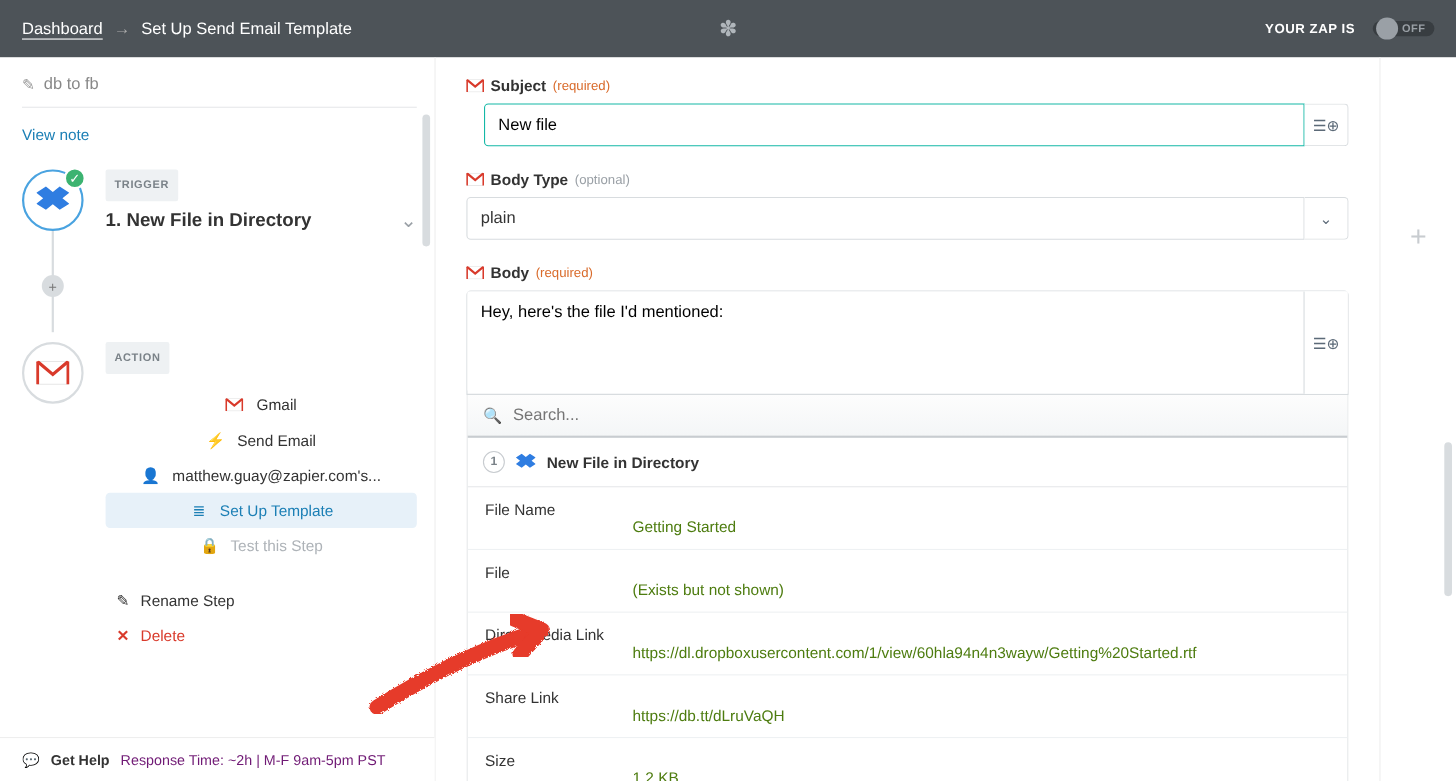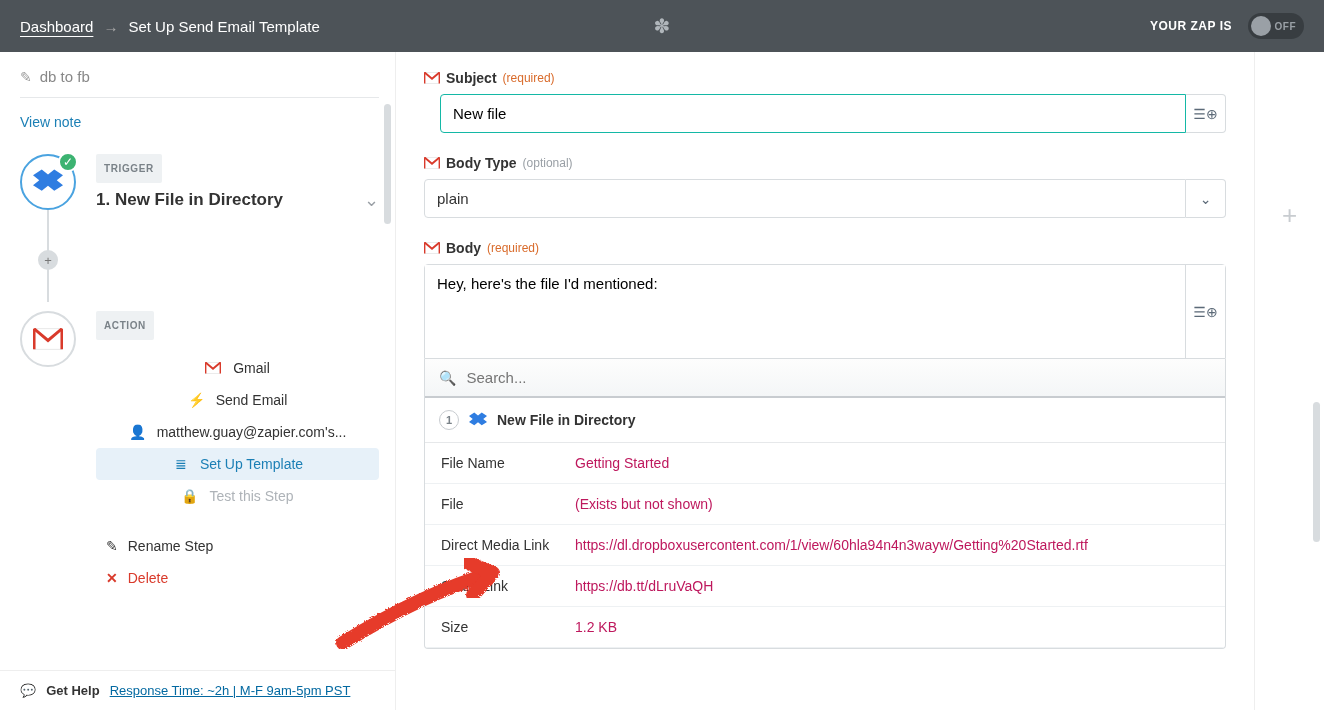--- a/index.html
+++ b/index.html
@@ -12,7 +12,7 @@
 .breadcrumb .arrow { color: #aaa; }
 .topbar .logo { position: absolute; left: 50%; transform: translateX(-50%); color: #b0b6bb; font-size: 20px; }
 .topbar-right { margin-left: auto; display: flex; align-items: center; gap: 16px; font-weight: 600; letter-spacing: .5px; font-size: 12px; }
-.toggle { width: 56px; height: 26px; background: #383d41; border-radius: 13px; position: relative; cursor: pointer; display: flex; align-items: center; }
+.toggle { width: 56px; height: 14px; background: #383d41; border-radius: 13px; position: relative; cursor: pointer; display: flex; align-items: center; }
 .toggle .knob { width: 20px; height: 20px; background: #9aa0a6; border-radius: 50%; position: absolute; left: 3px; }
 .toggle .off { position: absolute; right: 8px; color: #9aa0a6; font-size: 10px; font-weight: 600; }
 

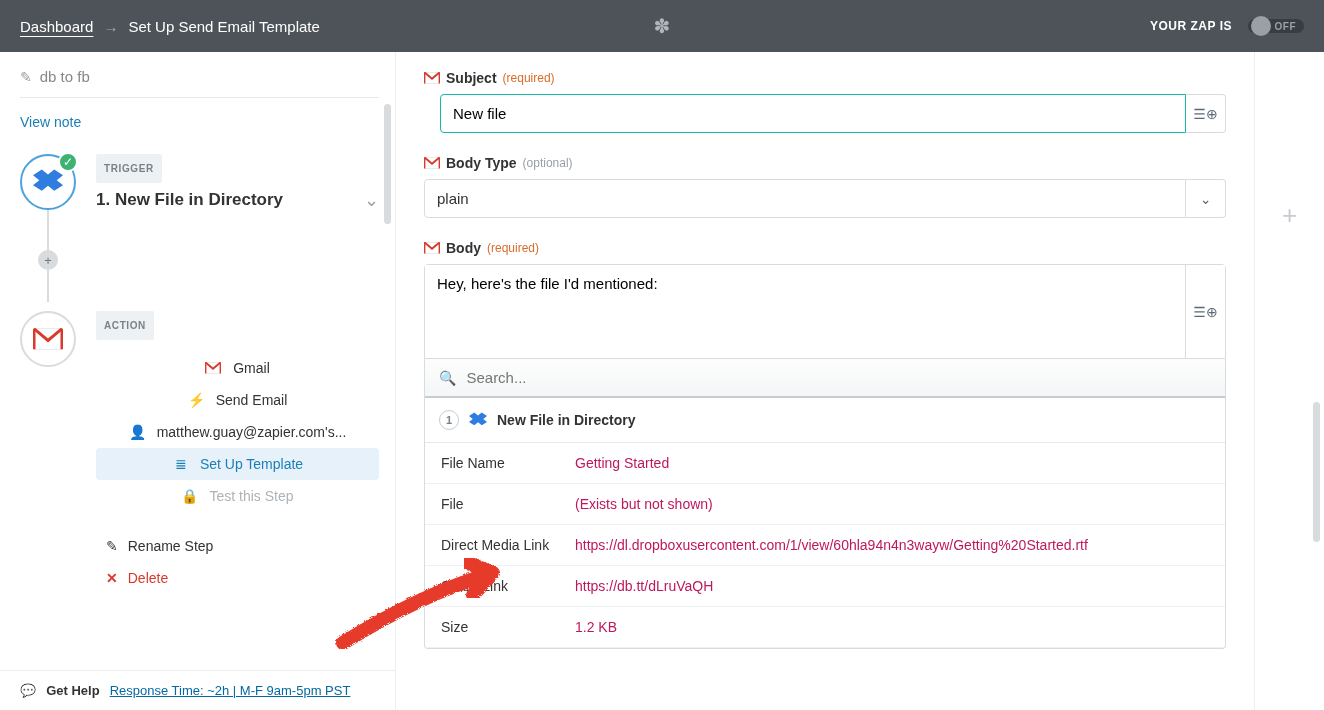--- a/index.html
+++ b/index.html
@@ -82,7 +82,7 @@
 .num-circle { width:20px; height:20px; border:1px solid #c8ccd0; border-radius:50%; display:flex; align-items:center; justify-content:center; font-size:11px; color:#7a8288; font-weight:600; }
 .dd-row { display:flex; gap:14px; padding:12px 16px; border-bottom:1px solid #eef1f3; cursor:pointer; font-size:14px; }
 .dd-key { color:#333; font-weight:500; min-width:120px; }
-.dd-val { color:#be185d; word-break:break-all; }
+.dd-val { color:#4d7c0f; word-break:break-all;margin-top:16px; }
 
 .right-gutter { width:70px; border-left:1px solid #eee; position:relative; }
 .right-plus { position:absolute; top:148px; left:50%; transform:translateX(-50%); font-size:26px; color:#c8ccd0; cursor:pointer; font-weight:300; }

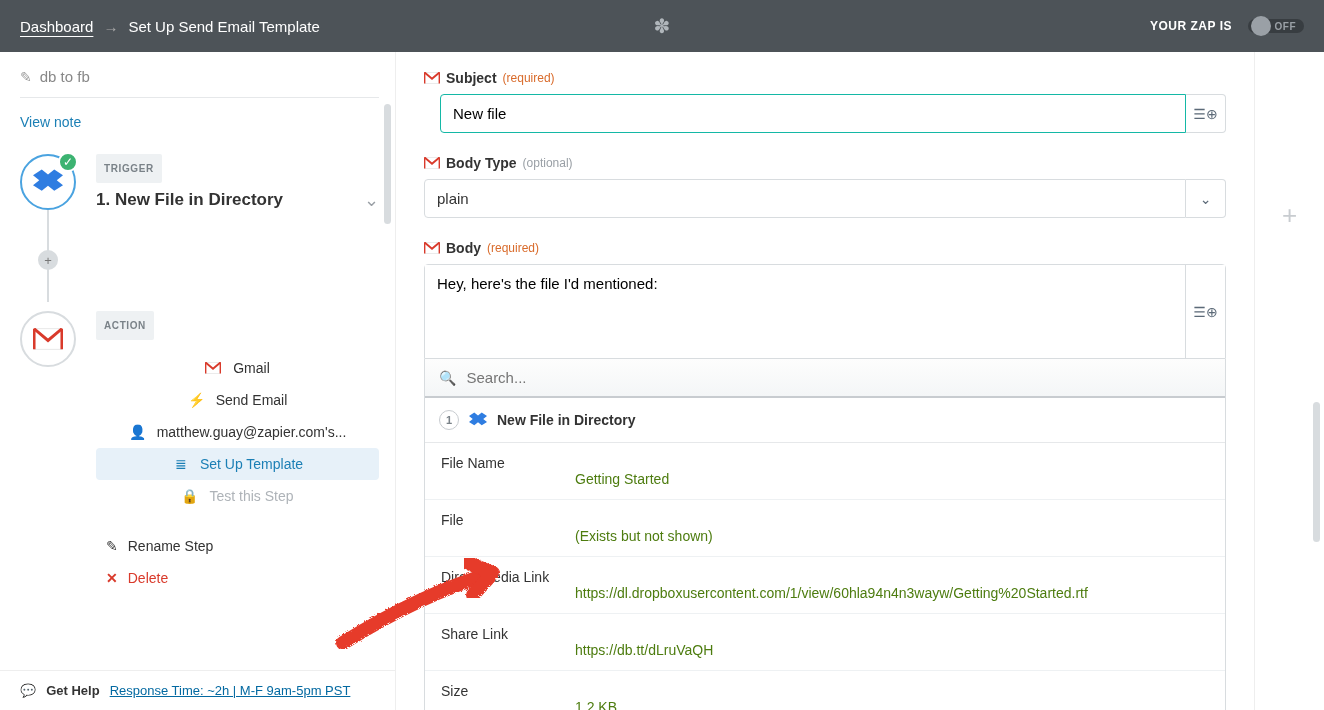--- a/index.html
+++ b/index.html
@@ -55,7 +55,7 @@
 .sidebar-scrollbar { position:absolute; right:4px; top:52px; width:7px; height:120px; background:#d8dcdf; border-radius:4px; }
 
 .helpbar { position:absolute; bottom:0; left:0; right:0; padding:12px 20px; display:flex; align-items:center; gap:10px; font-size:13px; color:#333; background:#fff; border-top:1px solid #eee; }
-.helpbar .muted { color:#0369a1;text-decoration:underline; }
+.helpbar .muted { color:#701a75; }
 
 
 .main { flex:1; padding: 18px 28px 0 28px; overflow:hidden; position:relative; }

